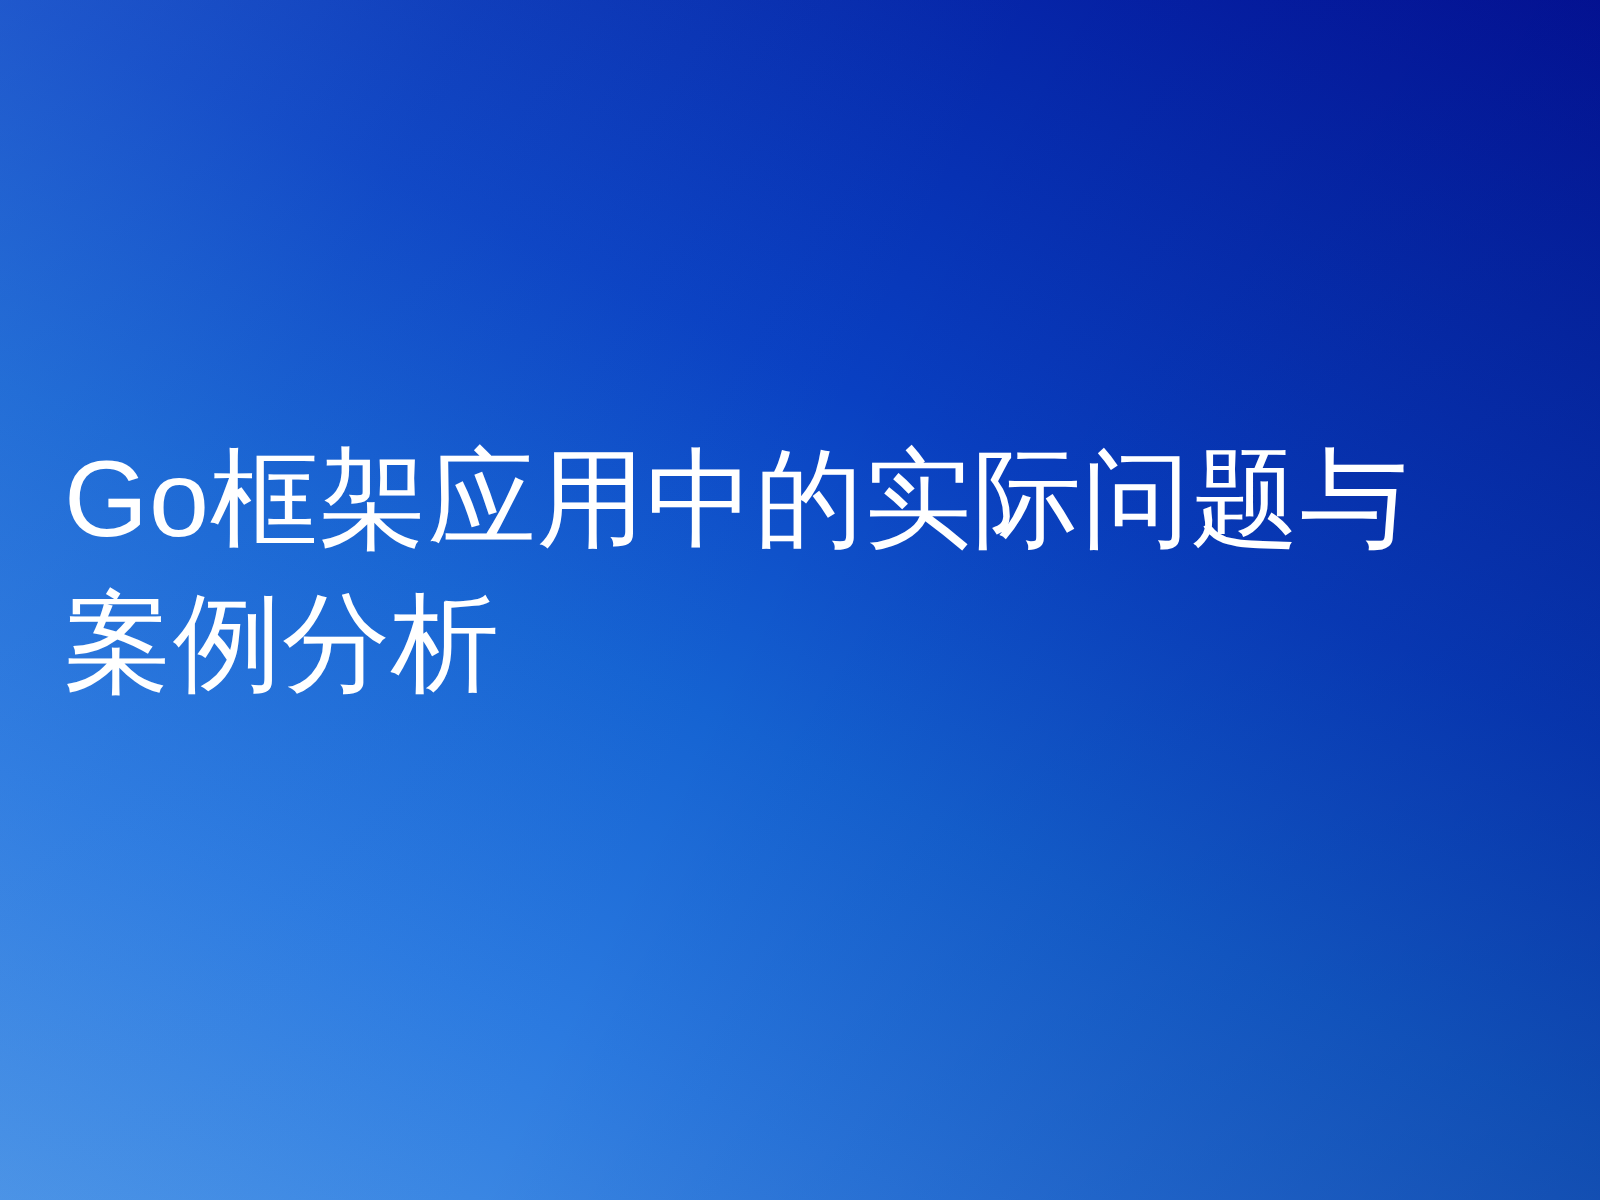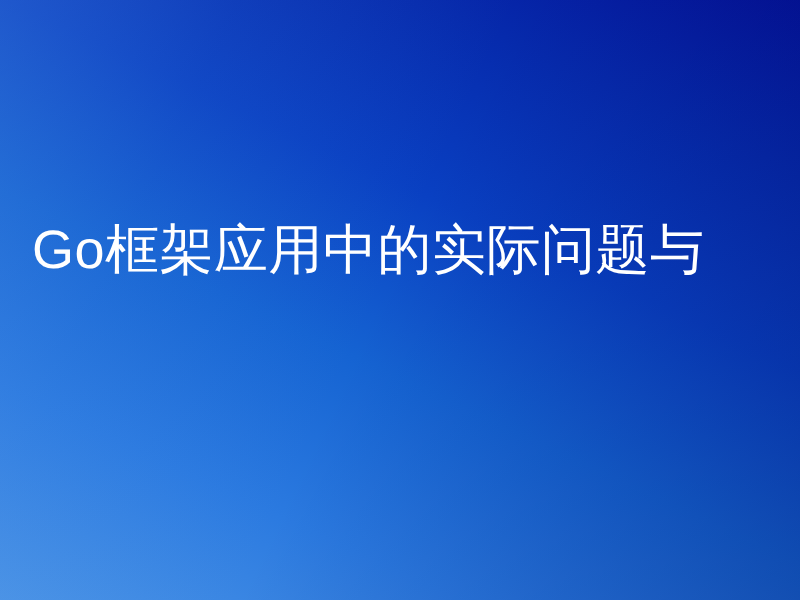--- a/index.html
+++ b/index.html
@@ -79,6 +79,7 @@
 
   <div class="title-block">
     <span class="title-line">Go框架应用中的实际问题与</span>
+    <span class="title-line">案例分析</span>
   </div>
 
 </div>

